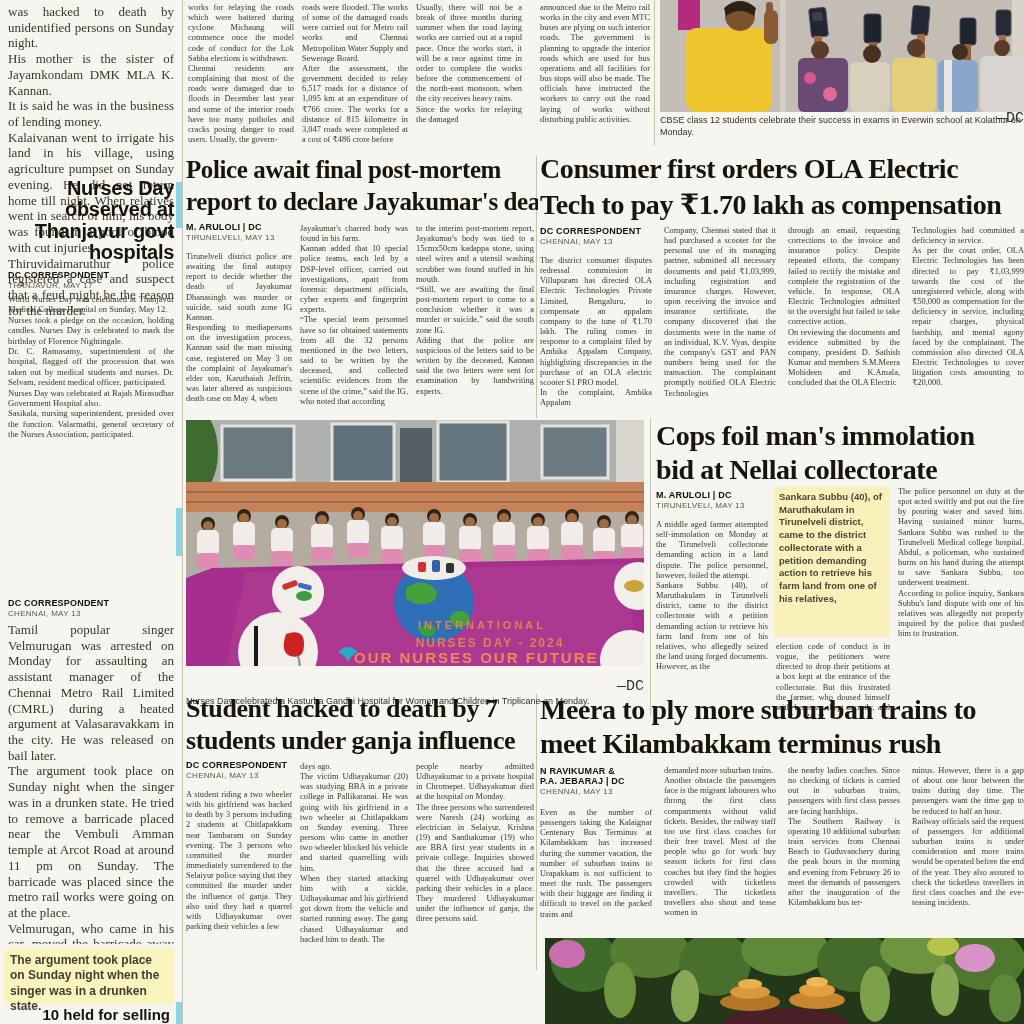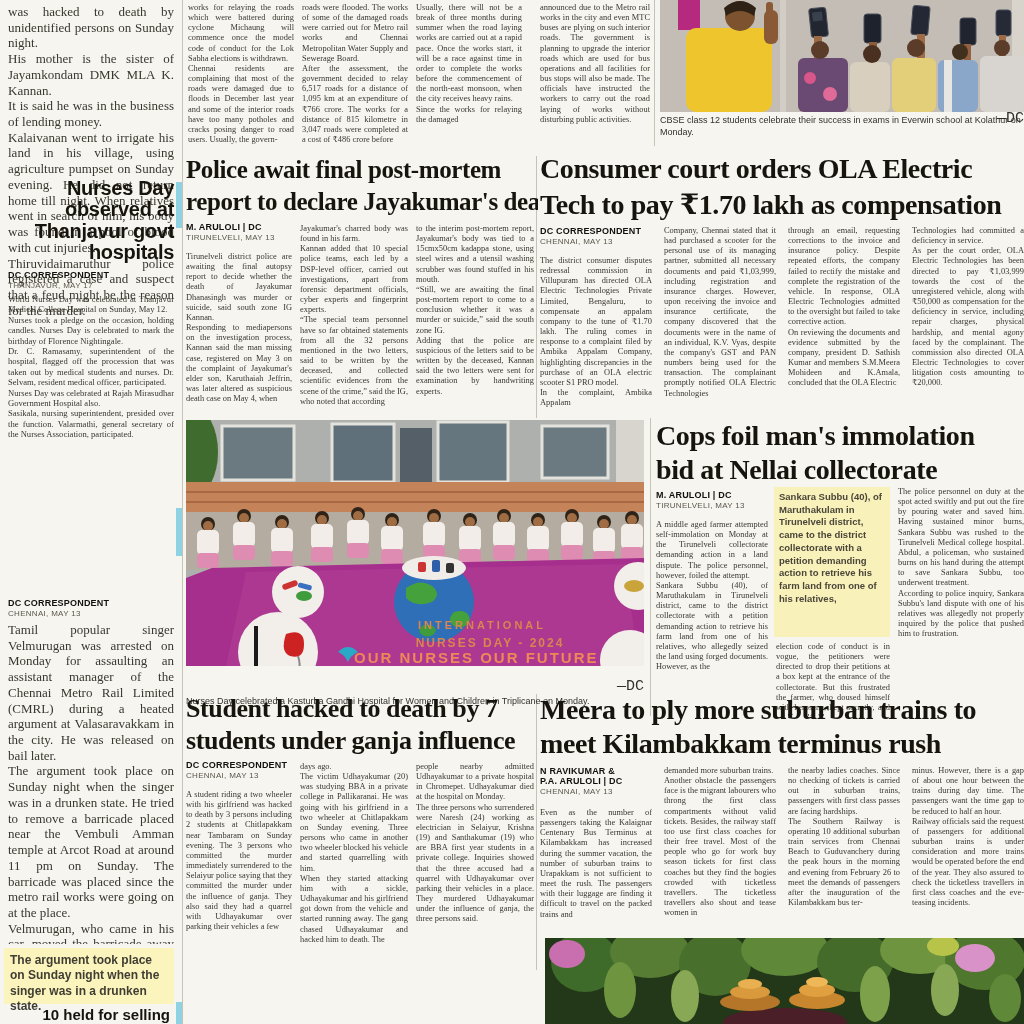--- a/index.html
+++ b/index.html
@@ -145,7 +145,7 @@
 “Still, we are awaiting the final post-mortem report to come to a conclusion whether it was a murder or suicide,” said the south zone IG.
 Adding that the police are suspicious of the letters said to be written by the deceased, Kannan said the two letters were sent for examination by handwriting experts.</div>
 
-  <div class="abs hl" style="left:540px;top:153px;width:484px;font-size:28px">Consumer court orders OLA Electric</div>
+  <div class="abs hl" style="left:540px;top:153px;width:484px;font-size:28px">Consumer first orders OLA Electric</div>
   <div class="abs hl" style="left:540px;top:188px;width:484px;font-size:28px">Tech to pay ₹1.70 lakh as compensation</div>
   <div class="abs" style="left:540px;top:226px;width:112px">
     <div class="byline">DC CORRESPONDENT</div>

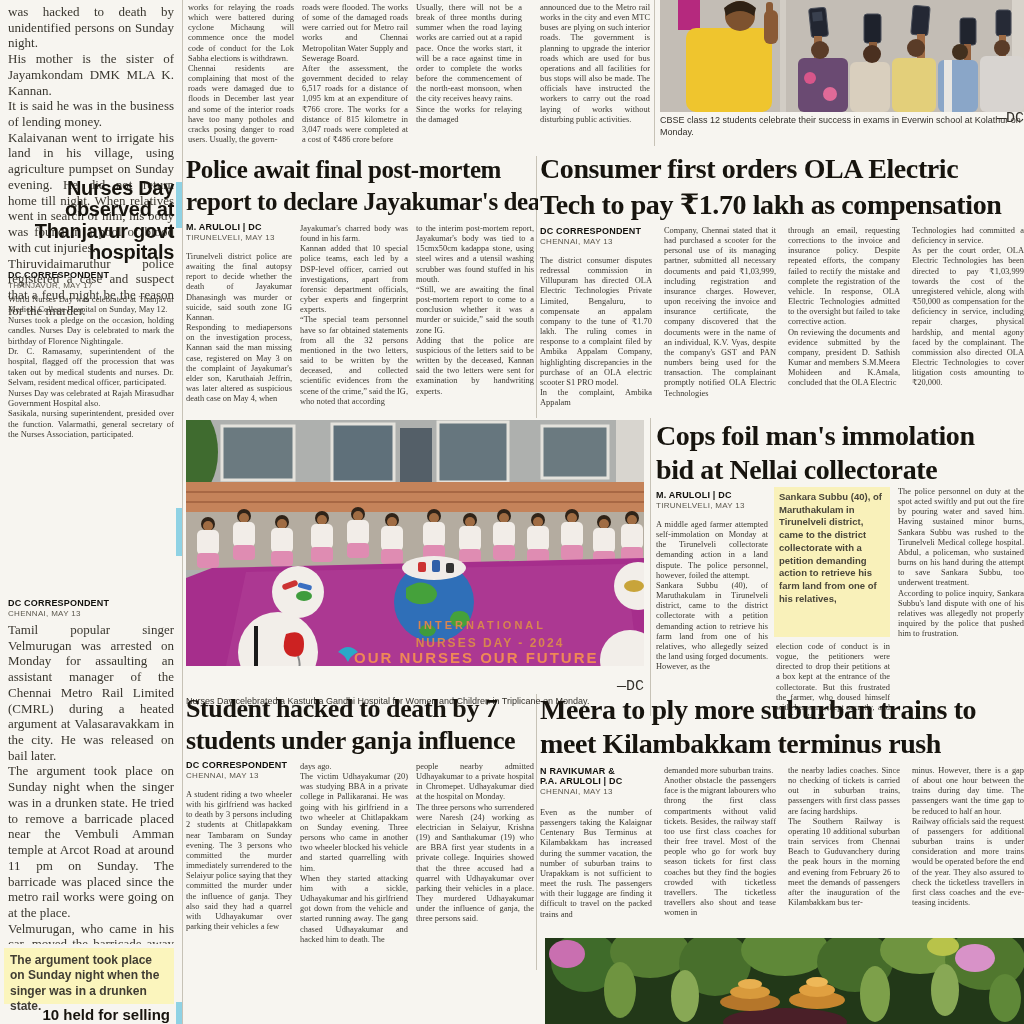--- a/index.html
+++ b/index.html
@@ -268,7 +268,7 @@
   <div class="abs hl" style="left:540px;top:728px;width:484px;font-size:28px">meet Kilambakkam terminus rush</div>
   <div class="abs" style="left:540px;top:766px;width:112px">
     <div class="byline">N RAVIKUMAR &amp;</div>
-    <div class="byline">P.A. ARULOLI | DC</div>
+    <div class="byline">P.A. JEBARAJ | DC</div>
     <div class="dateline">CHENNAI, MAY 13</div>
   </div>
   <div class="abs body-text" style="left:540px;top:808px;width:112px;height:128px">Even as the number of passengers taking the Kalaignar Centenary Bus Terminus at Kilambakkam has increased during the summer vacation, the number of suburban trains to Urapakkam is not sufficient to meet the rush. The passengers with their luggage are finding it difficult to travel on the packed trains and</div>

